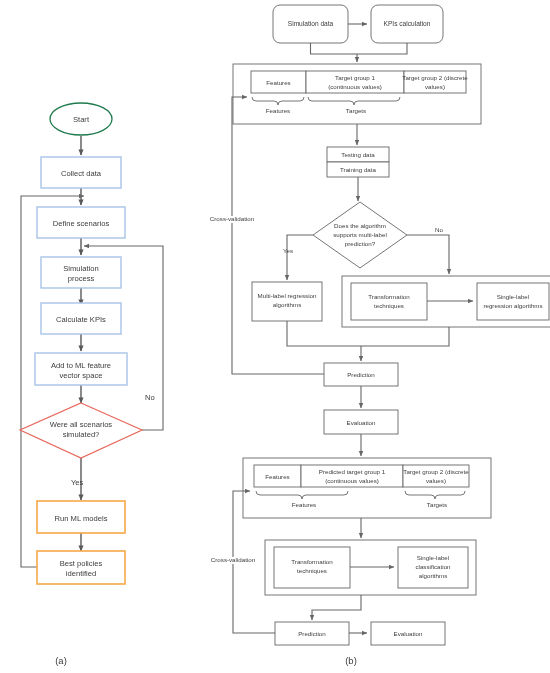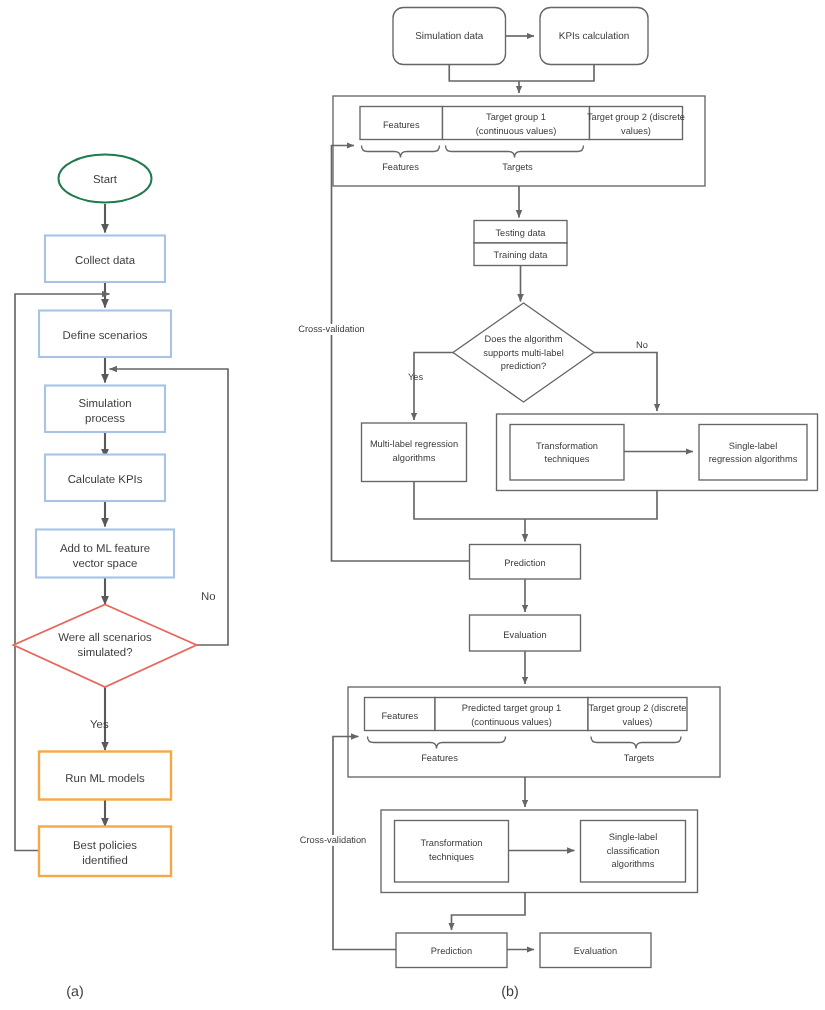--- a/index.html
+++ b/index.html
@@ -5,7 +5,7 @@
   html,body{margin:0;padding:0;background:#ffffff;}
   body{width:550px;height:673px;overflow:hidden;
        font-family:"Liberation Sans","DejaVu Sans",sans-serif;}
-  #root{position:relative;width:446px;height:673px;}
+  #root{position:relative;width:446px;height:673px;padding-left:11px;}
   svg{display:block;}
   .ndblue{fill:#ffffff;stroke:#a7c4e8;stroke-width:1.4;}
   .ndorange{fill:#ffffff;stroke:#f5a847;stroke-width:1.6;}

